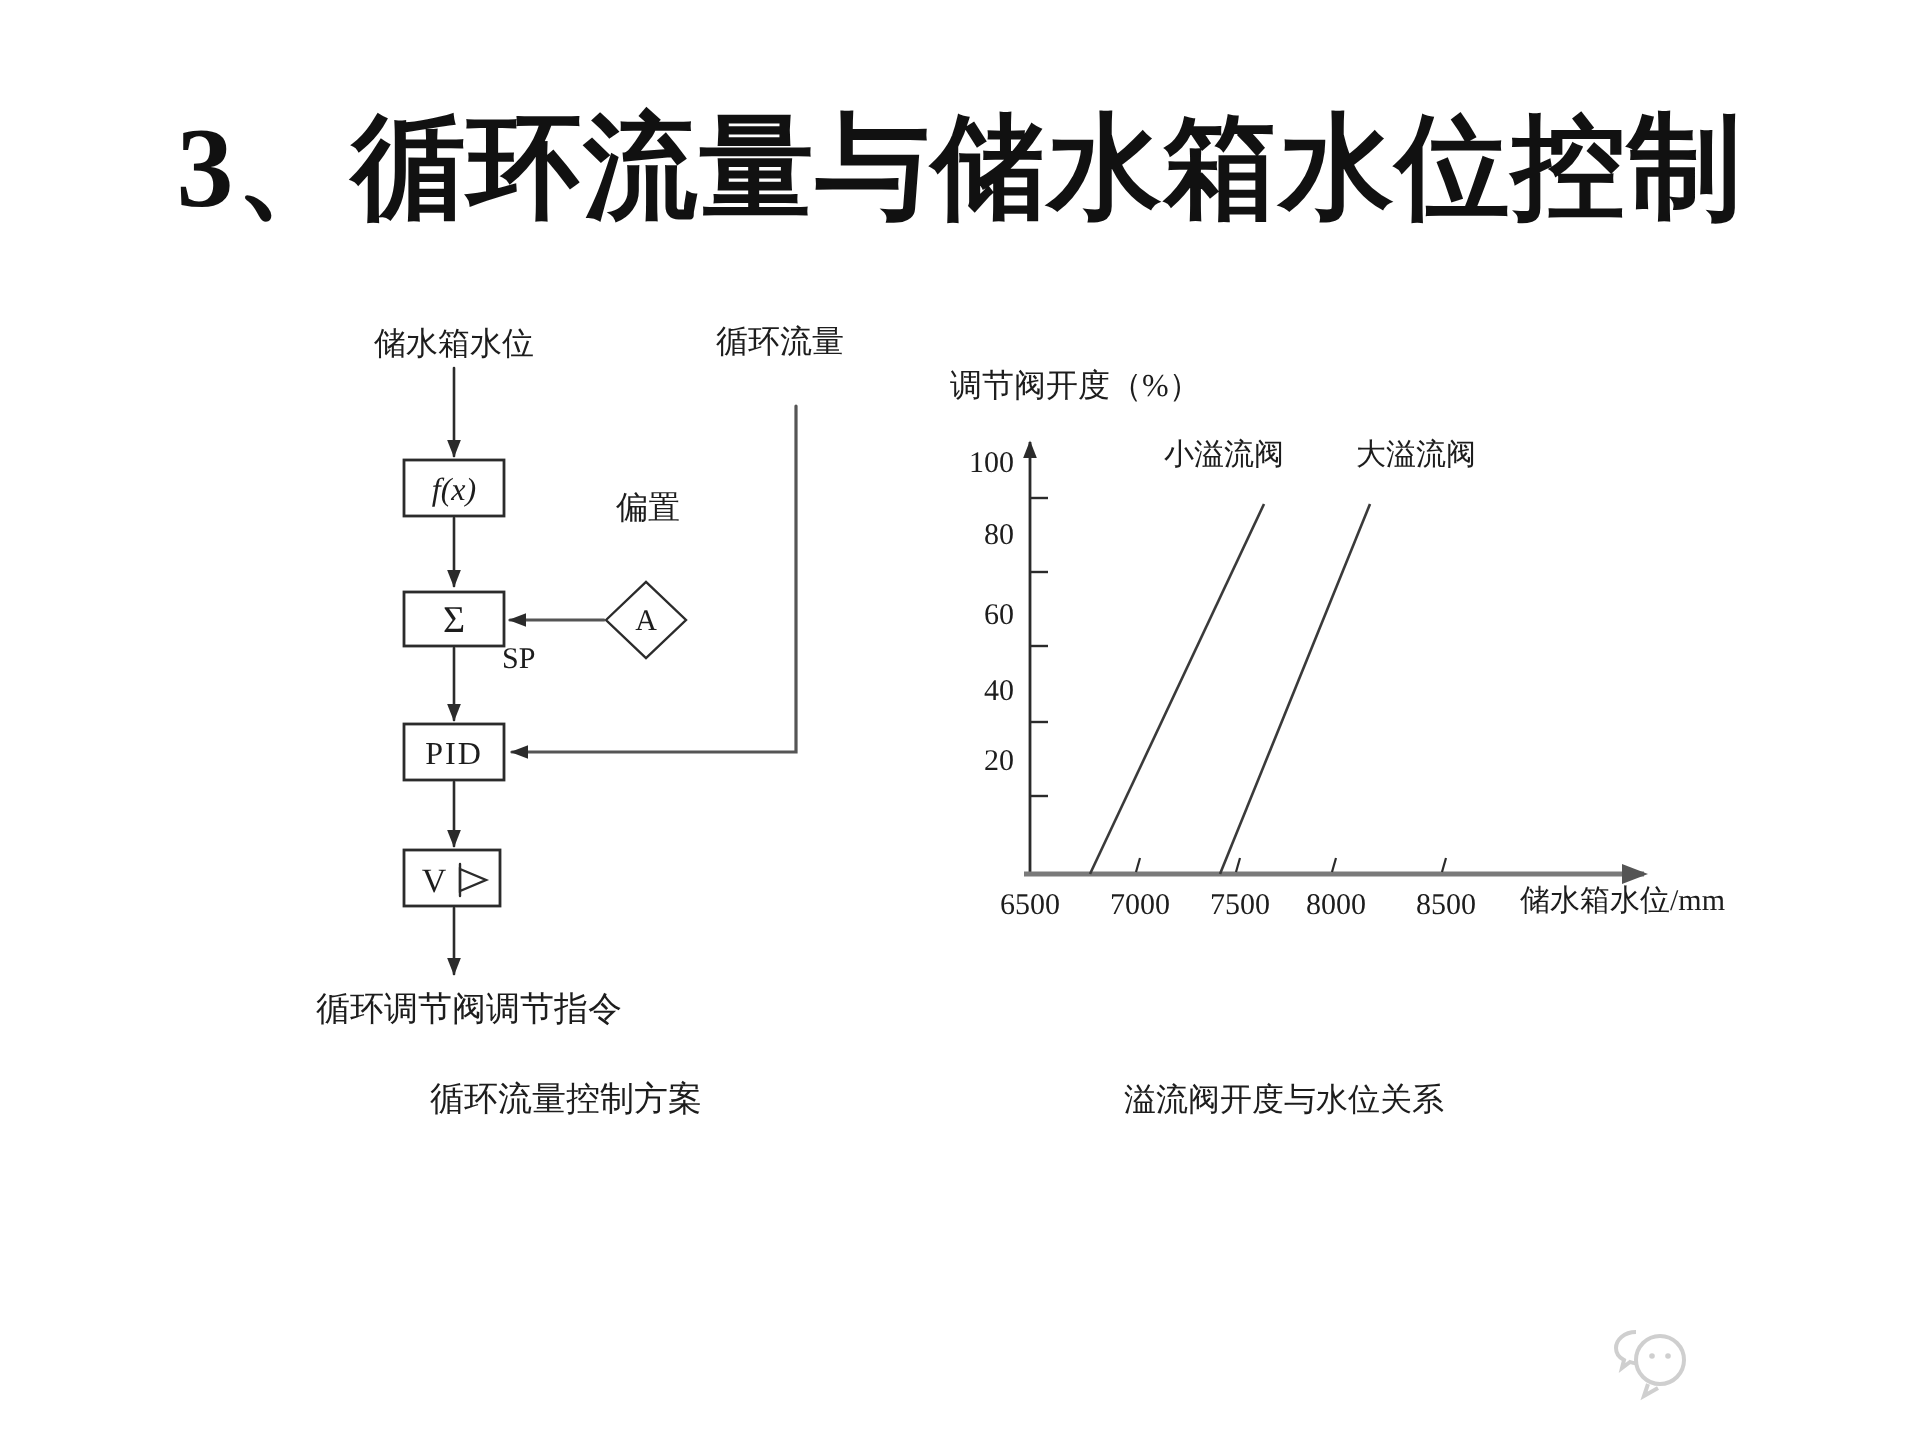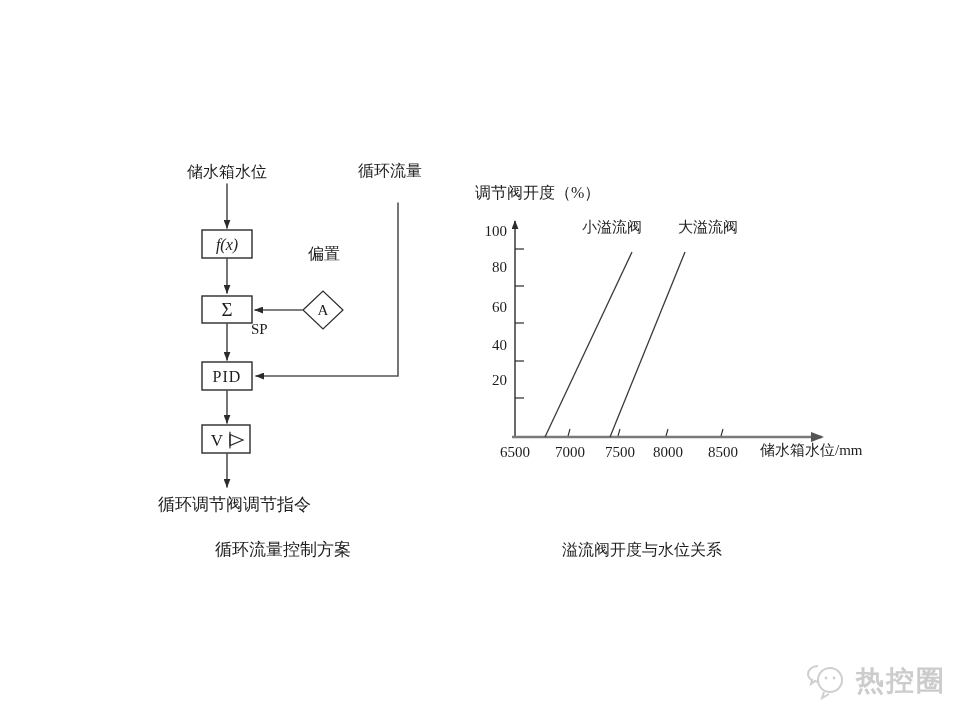--- a/index.html
+++ b/index.html
@@ -51,6 +51,7 @@
 
 <div class="slide">
 
+  <div class="page-title">3、循环流量与储水箱水位控制</div>
 
   <svg width="960" height="720" viewBox="0 0 960 720">
     <defs>

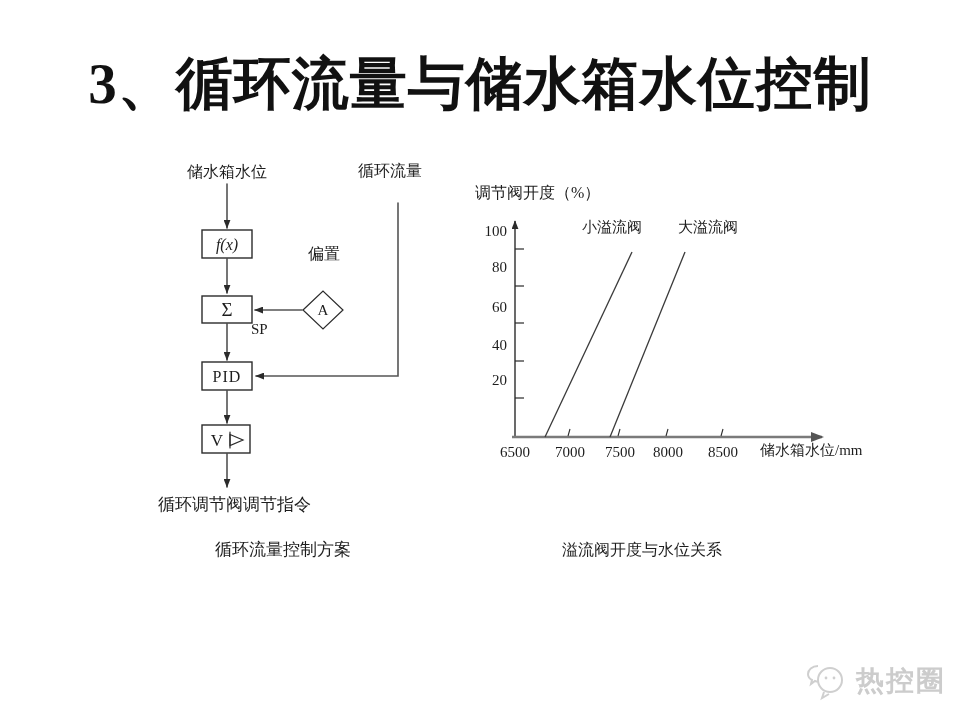--- a/index.html
+++ b/index.html
@@ -171,7 +171,6 @@
         <circle cx="30" cy="18" r="1.4"></circle>
       </g>
     </svg>
-    <span class="brand">热控圈</span>
   </div>
 
 </div>

